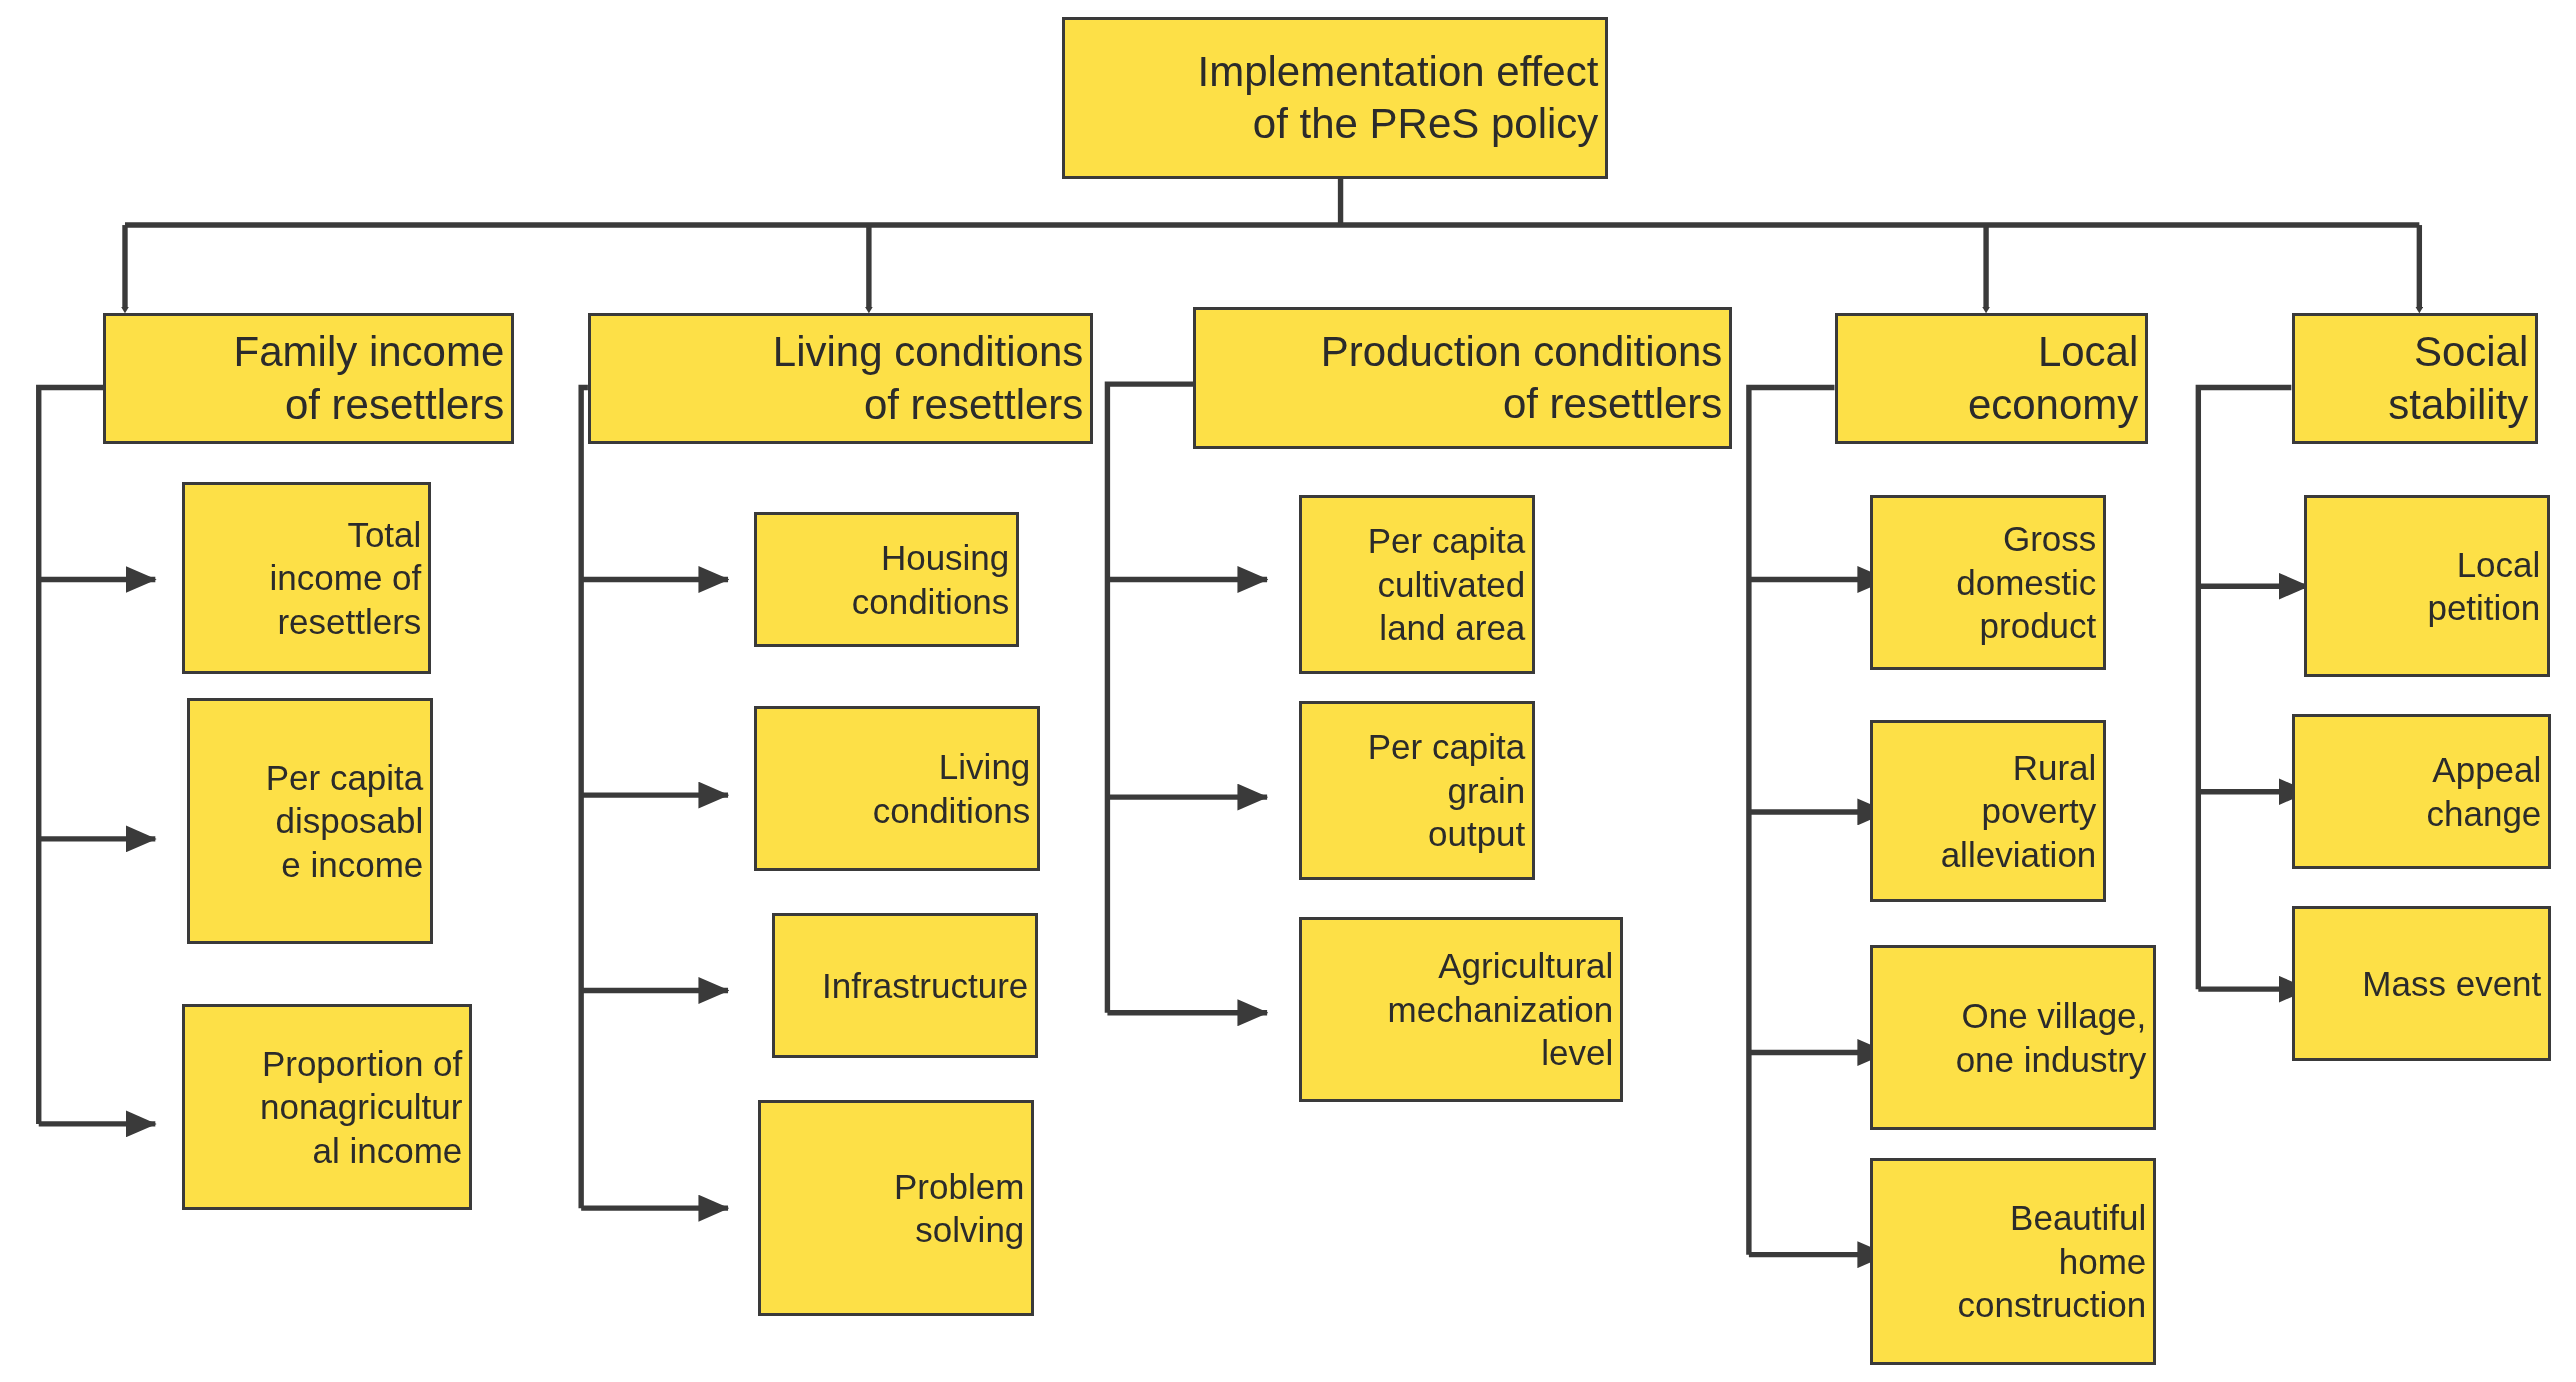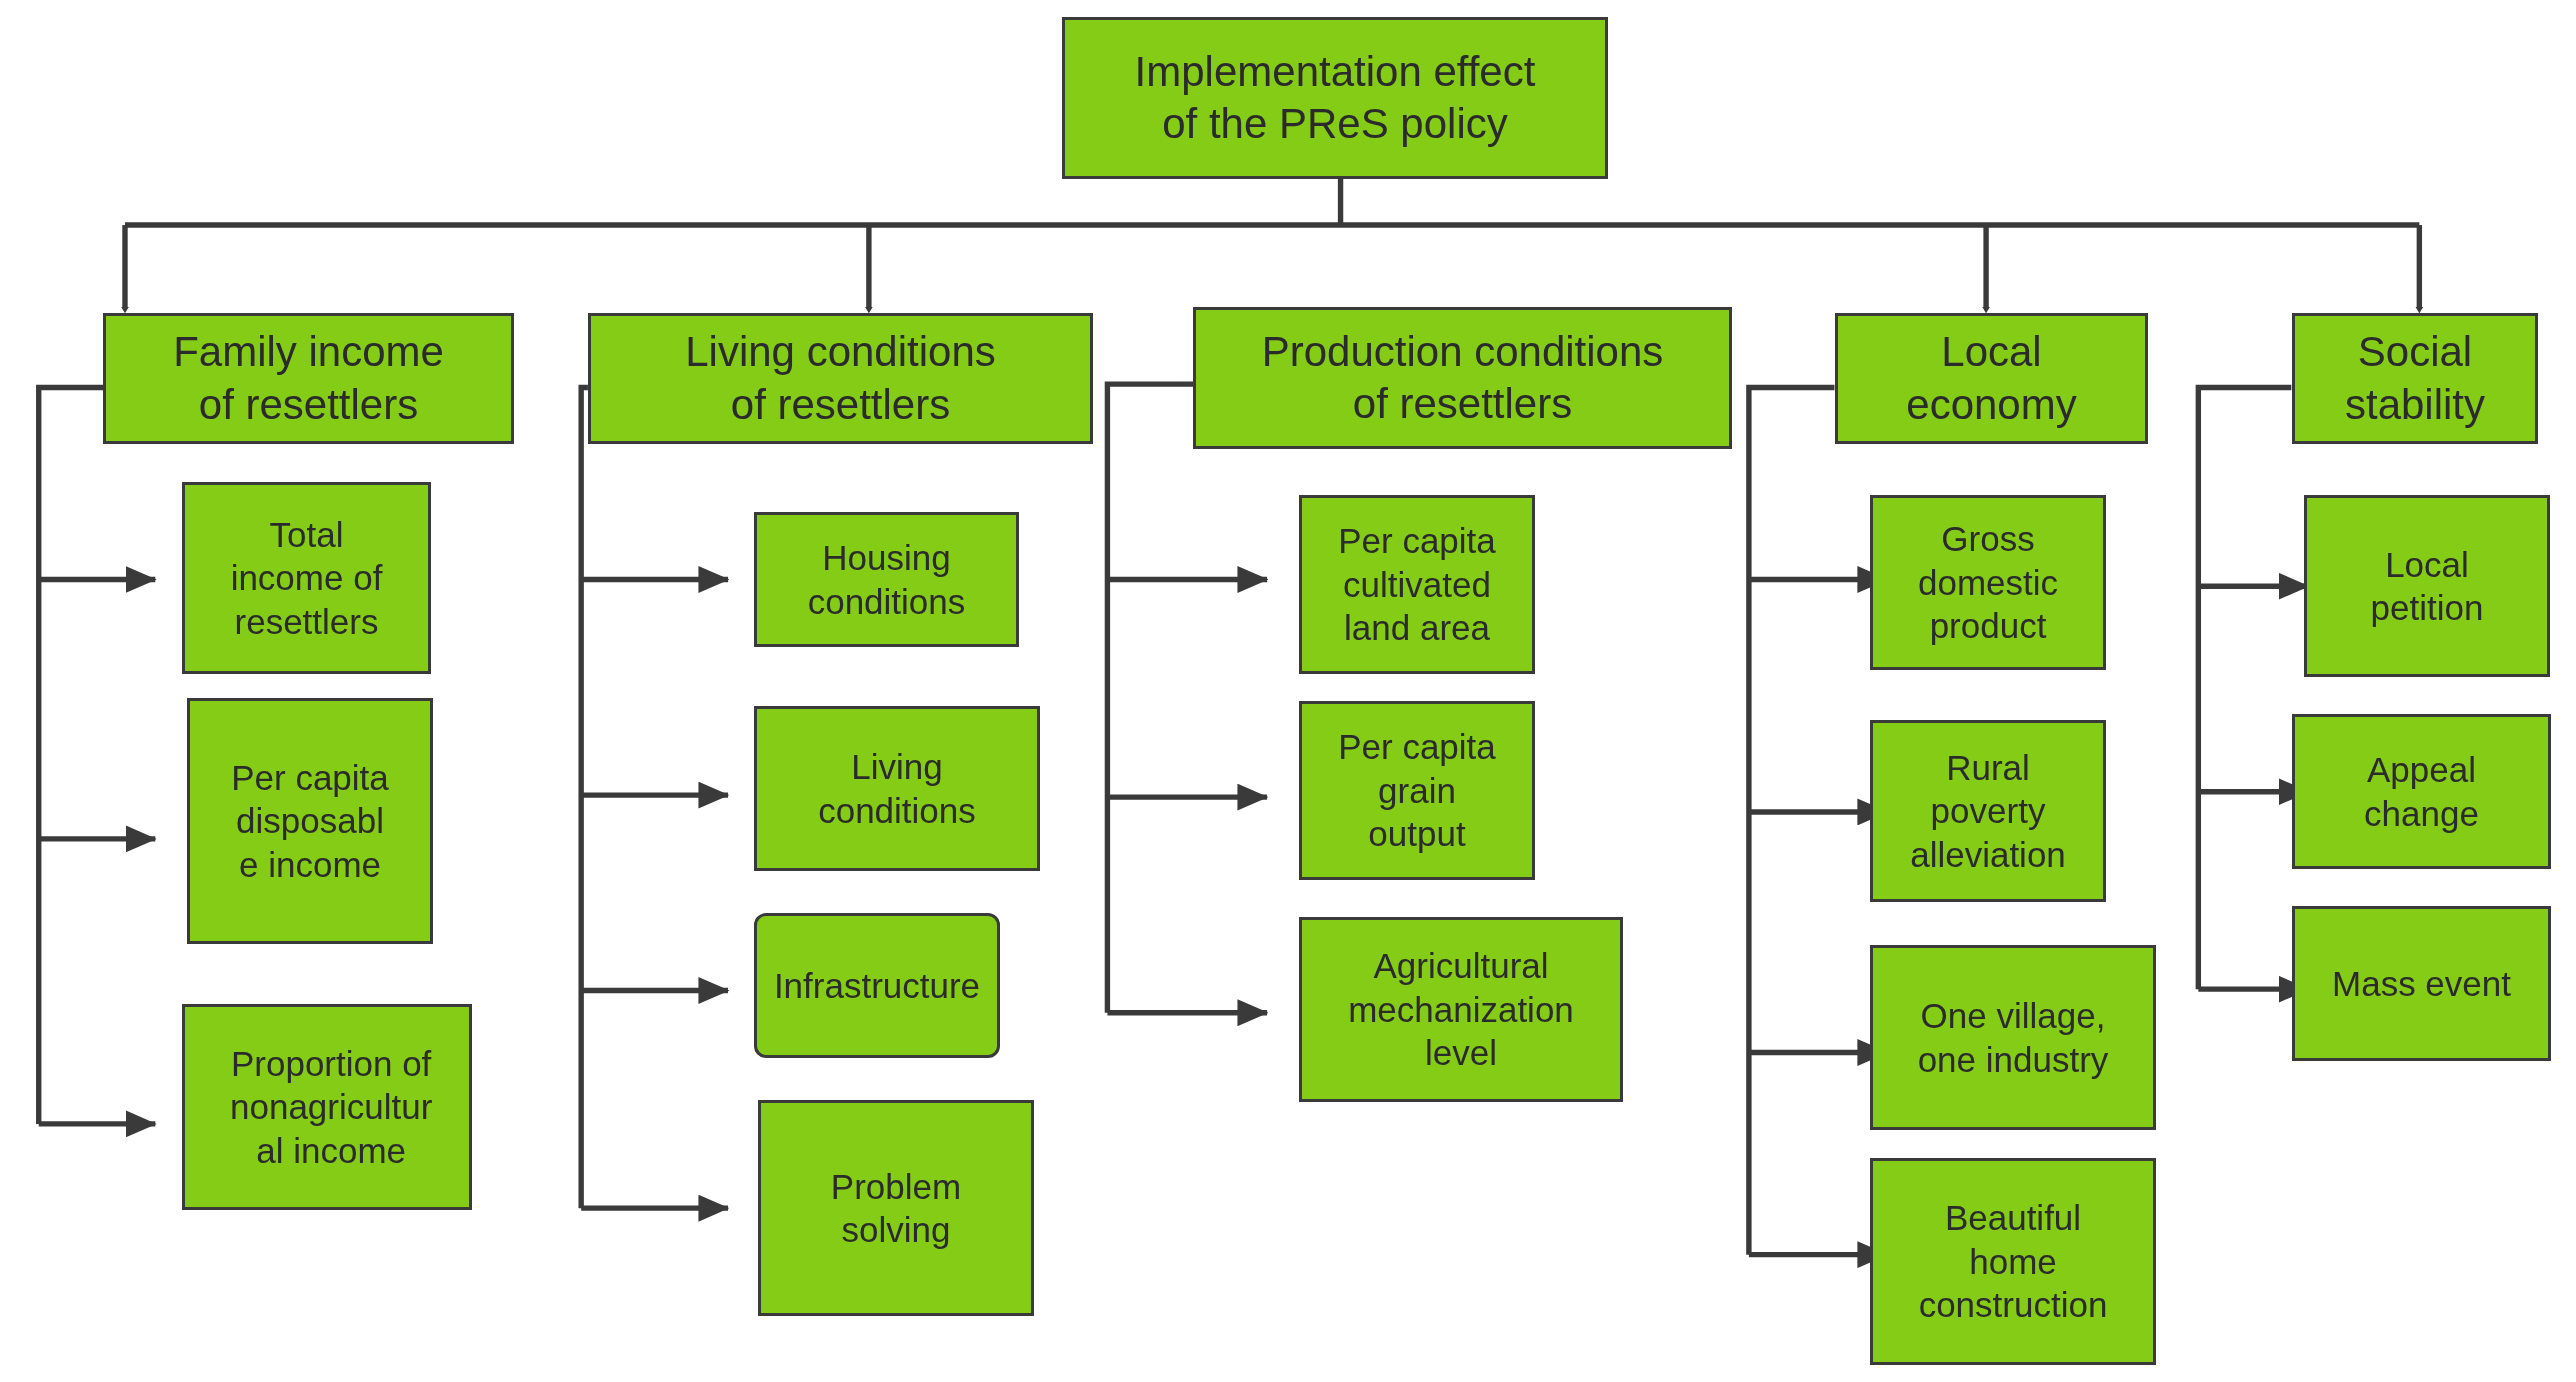--- a/index.html
+++ b/index.html
@@ -25,11 +25,11 @@
     position:absolute;
     box-sizing:border-box;
     border:3.4px solid #3a3a3a;
-    background:#84cc16;
+    background:#fde047;
     display:flex;
     align-items:center;
     justify-content:center;
-    text-align:center;
+    text-align:right;
     line-height:1.24;
     padding:2.7px 6.7px;
     white-space:pre-line;

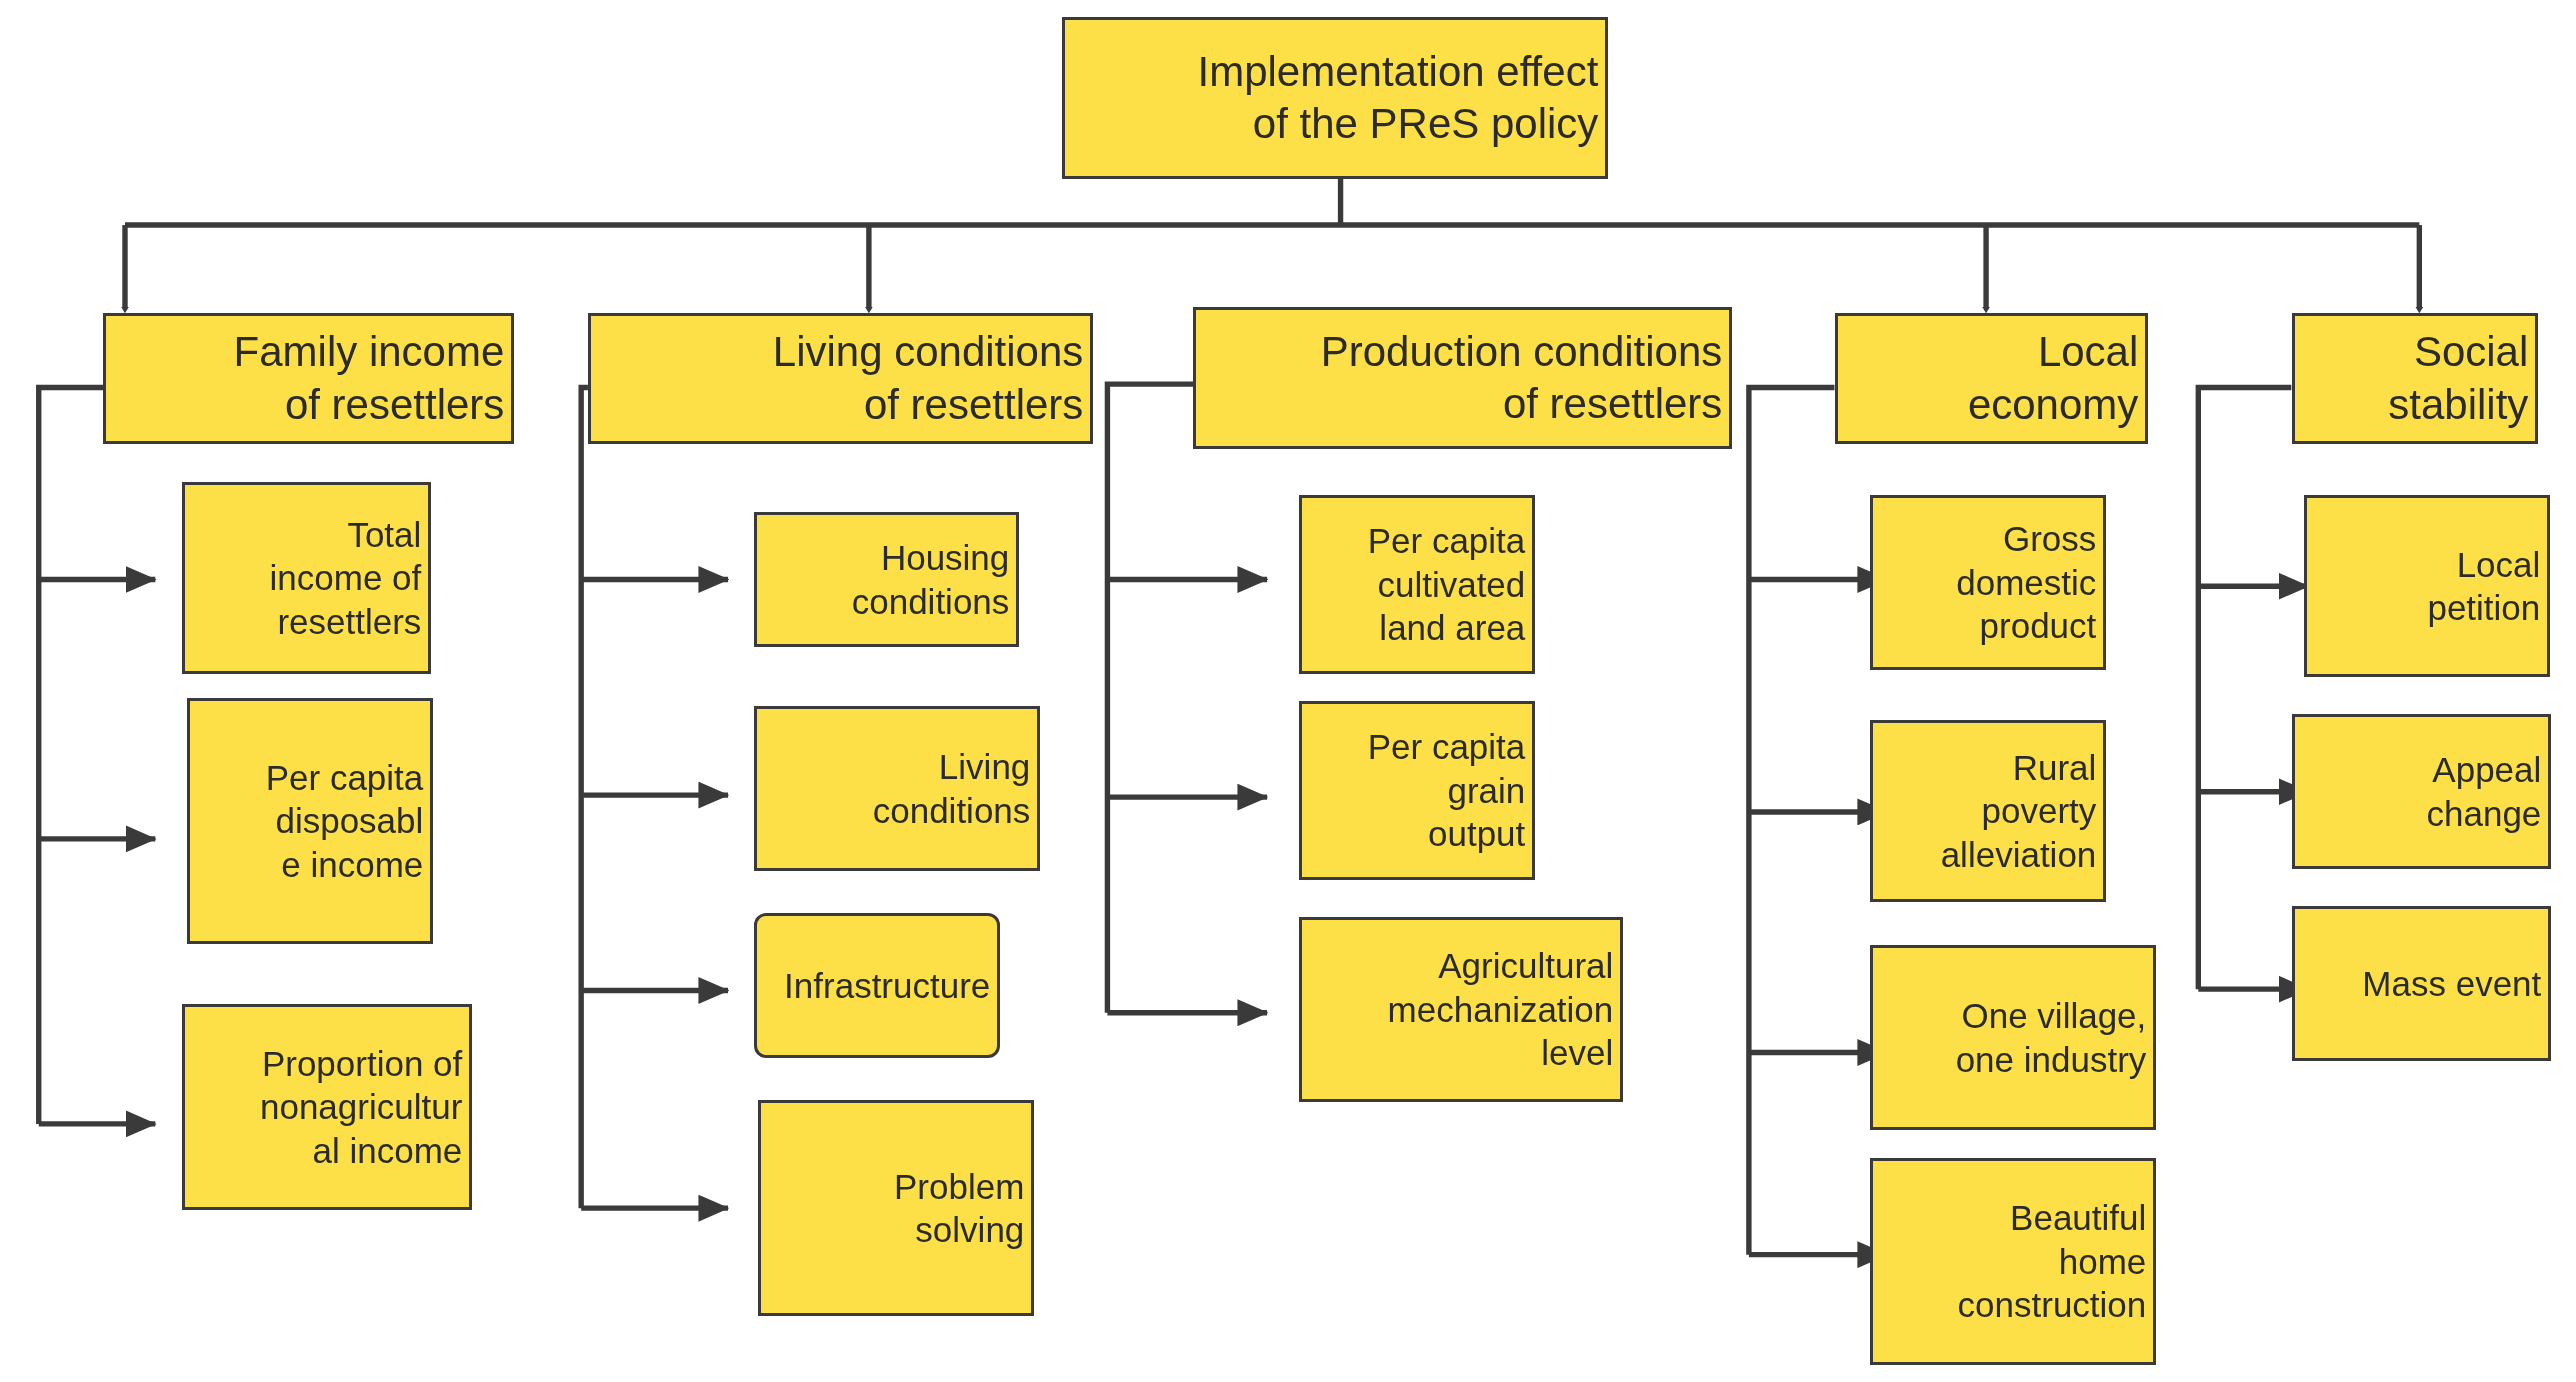--- a/index.html
+++ b/index.html
@@ -154,7 +154,7 @@
     <span>Living
 conditions</span>
   </div>
-  <div class="node lvl3" style="left:754px; top:913px; width:246px; height:145px;border-radius:12px;">
+  <div class="node lvl3" style="left:772px; top:913px; width:266px; height:145px;">
     <span>Infrastructure</span>
   </div>
   <div class="node lvl3" style="left:758px; top:1100px; width:276px; height:216px;">

